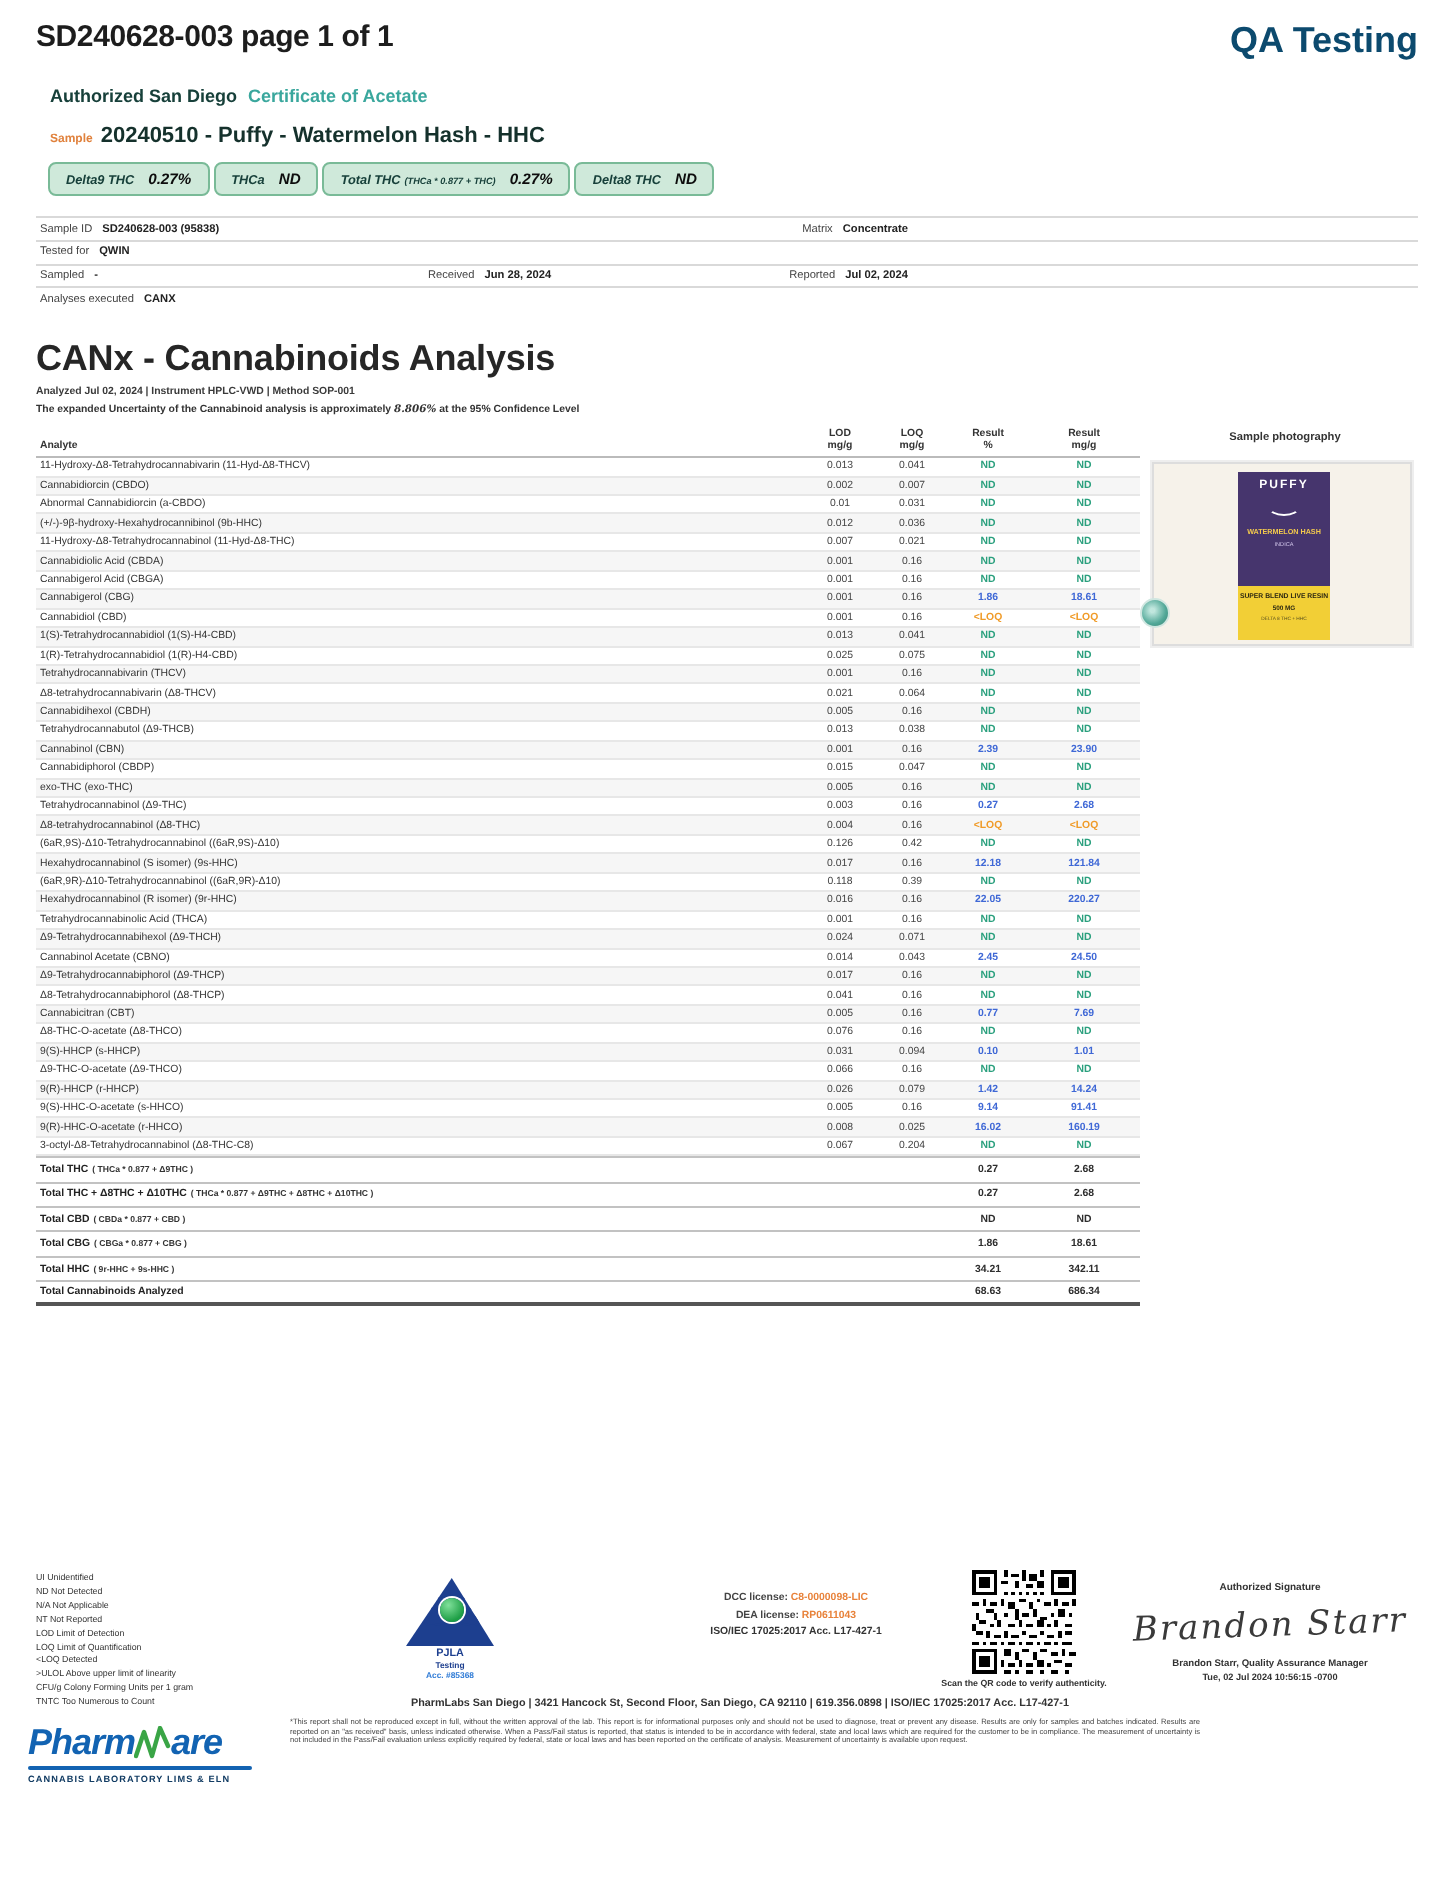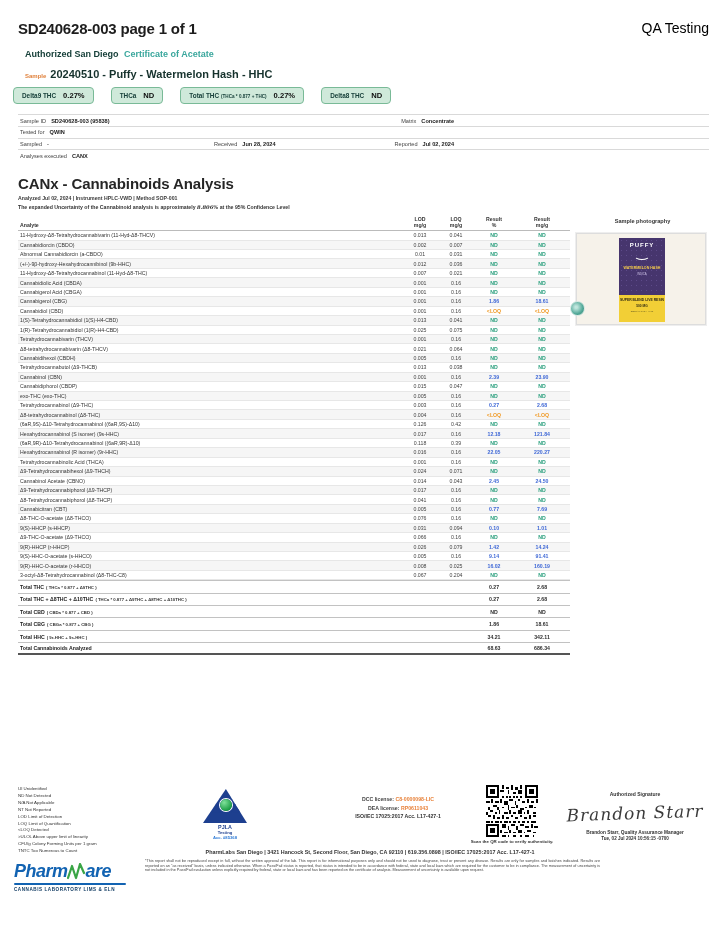--- a/index.html
+++ b/index.html
@@ -8,7 +8,7 @@
   .page { position:relative; width:727px; height:941px; background:#fff; overflow:hidden; }
 
   
-  .hdr-row { display:flex; justify-content:space-between; align-items:flex-start; padding:20px 18px 0 18px; }
+  .hdr-row { display:flex; justify-content:space-between; align-items:flex-start; padding:10px 18px 0 18px; }
   .report-id { font-size:15px; font-weight:700; color:#1d1d1d; letter-spacing:-0.2px; }
   .qa-label { font-size:14px; font-weight:400; color:#000000; }
   .lab-line { padding:12px 0 0 25px; font-size:9px; }

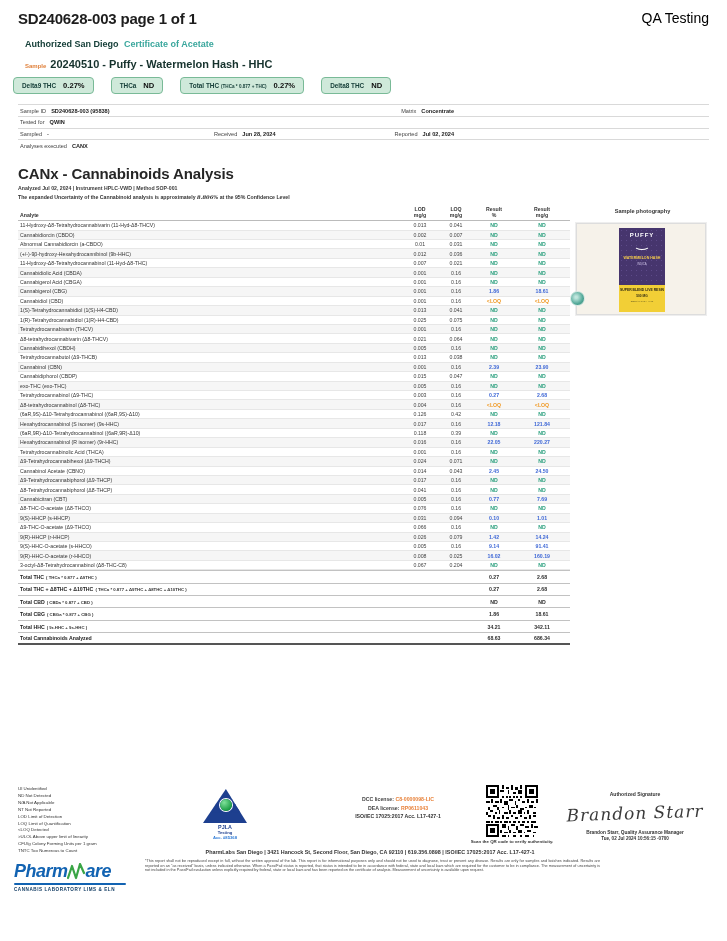--- a/index.html
+++ b/index.html
@@ -10,7 +10,7 @@
   
   .hdr-row { display:flex; justify-content:space-between; align-items:flex-start; padding:10px 18px 0 18px; }
   .report-id { font-size:15px; font-weight:700; color:#1d1d1d; letter-spacing:-0.2px; }
-  .qa-label { font-size:14px; font-weight:400; color:#000000; }
+  .qa-label { font-size:18px; font-weight:700; color:#0c4a6e; }
   .lab-line { padding:12px 0 0 25px; font-size:9px; }
   .lab-name { font-weight:700; color:#17403a; }
   .doc-type { color:#3aa79d; font-weight:600; margin-left:3px; }

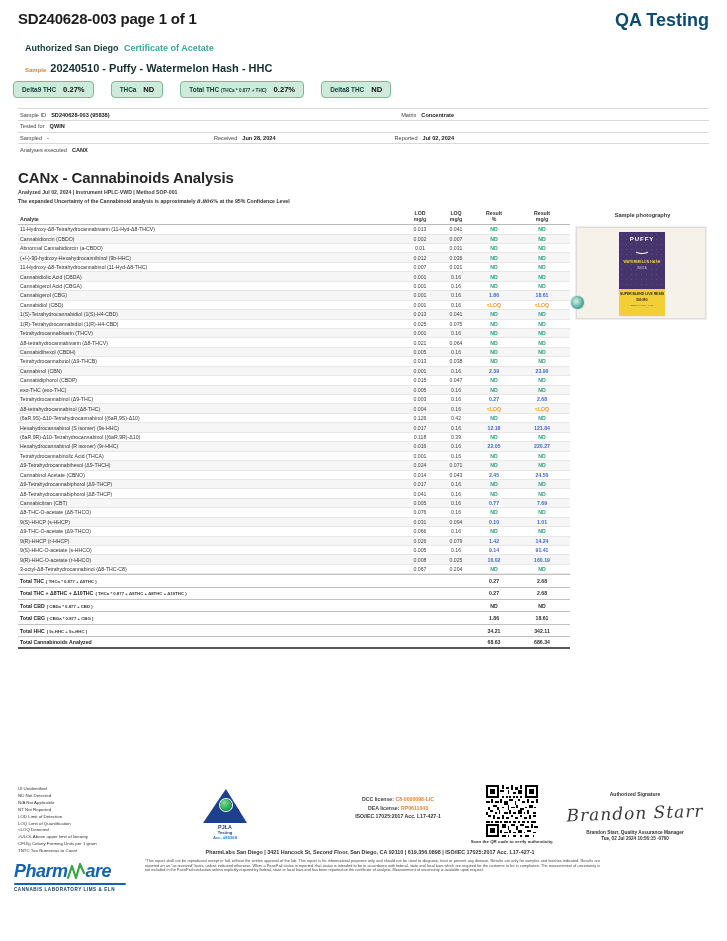--- a/index.html
+++ b/index.html
@@ -17,7 +17,7 @@
   .sample-line { padding:9px 0 0 25px; display:flex; align-items:baseline; }
   .sample-label { font-size:6px; color:#e0813c; font-weight:700; margin-right:4px; }
   .sample-name { font-size:11px; font-weight:700; color:#15312c; }
-  .badges { display:flex; gap:17px; padding:7px 0 0 13px; }
+  .badges { display:flex; gap:2px; padding:7px 0 0 24px;font-style:italic; }
   .badge { background:#cfe9da; border:1px solid #79ba97; border-radius:4px; padding:3px 8px; display:flex; align-items:baseline; white-space:nowrap; }
   .b-label { font-size:6.4px; font-weight:700; color:#17403a; }
   .b-formula { font-size:4.6px; font-weight:600; color:#17403a; margin-left:2px; }

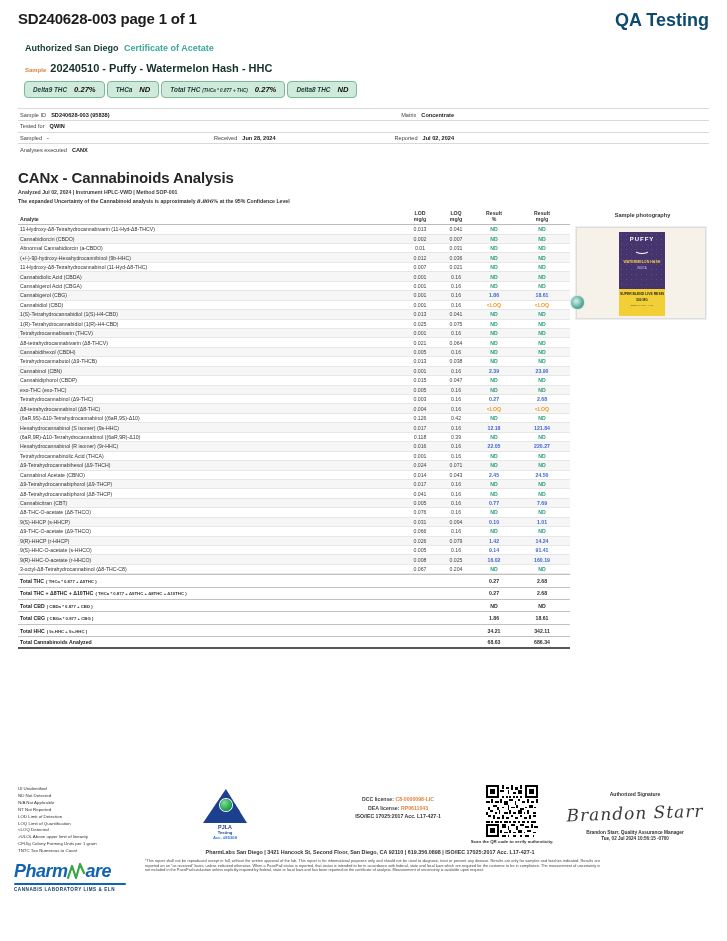--- a/index.html
+++ b/index.html
@@ -40,7 +40,7 @@
   .info-plain { border-top:none; }
 
   
-  .sec-title { margin:14px 0 0 18px; font-size:15px; font-weight:700; color:#262626; letter-spacing:-0.1px; }
+  .sec-title { margin:14px 0 0 18px; font-size:18px; font-weight:700; color:#262626; letter-spacing:-0.1px; }
   .sec-meta { margin:3px 0 0 18px; font-size:5.2px; font-weight:600; color:#3a3a3a; }
   .sec-unc { margin:3px 0 0 18px; font-size:5.2px; color:#333; font-weight:600; }
   .sec-unc i { font-family:"DejaVu Serif", serif; }

